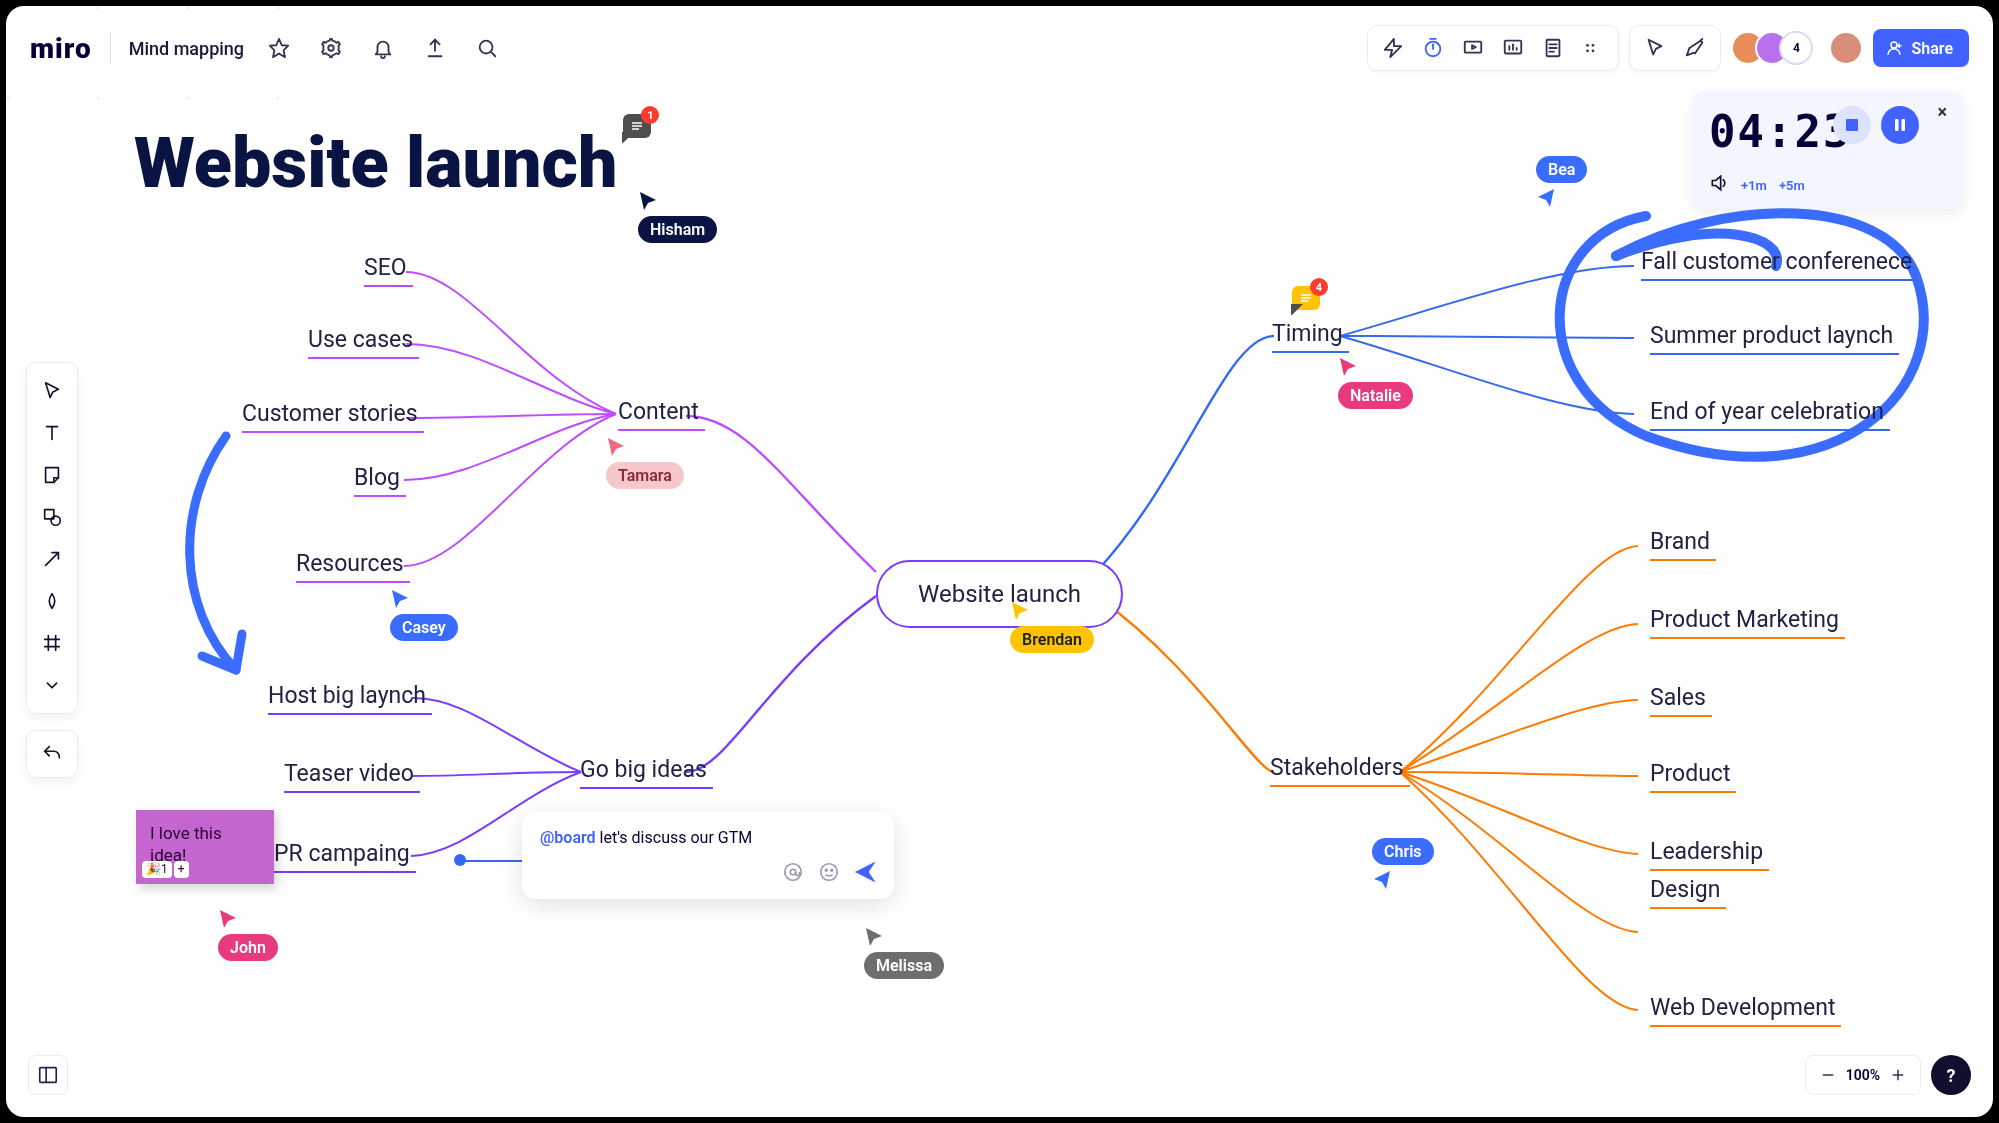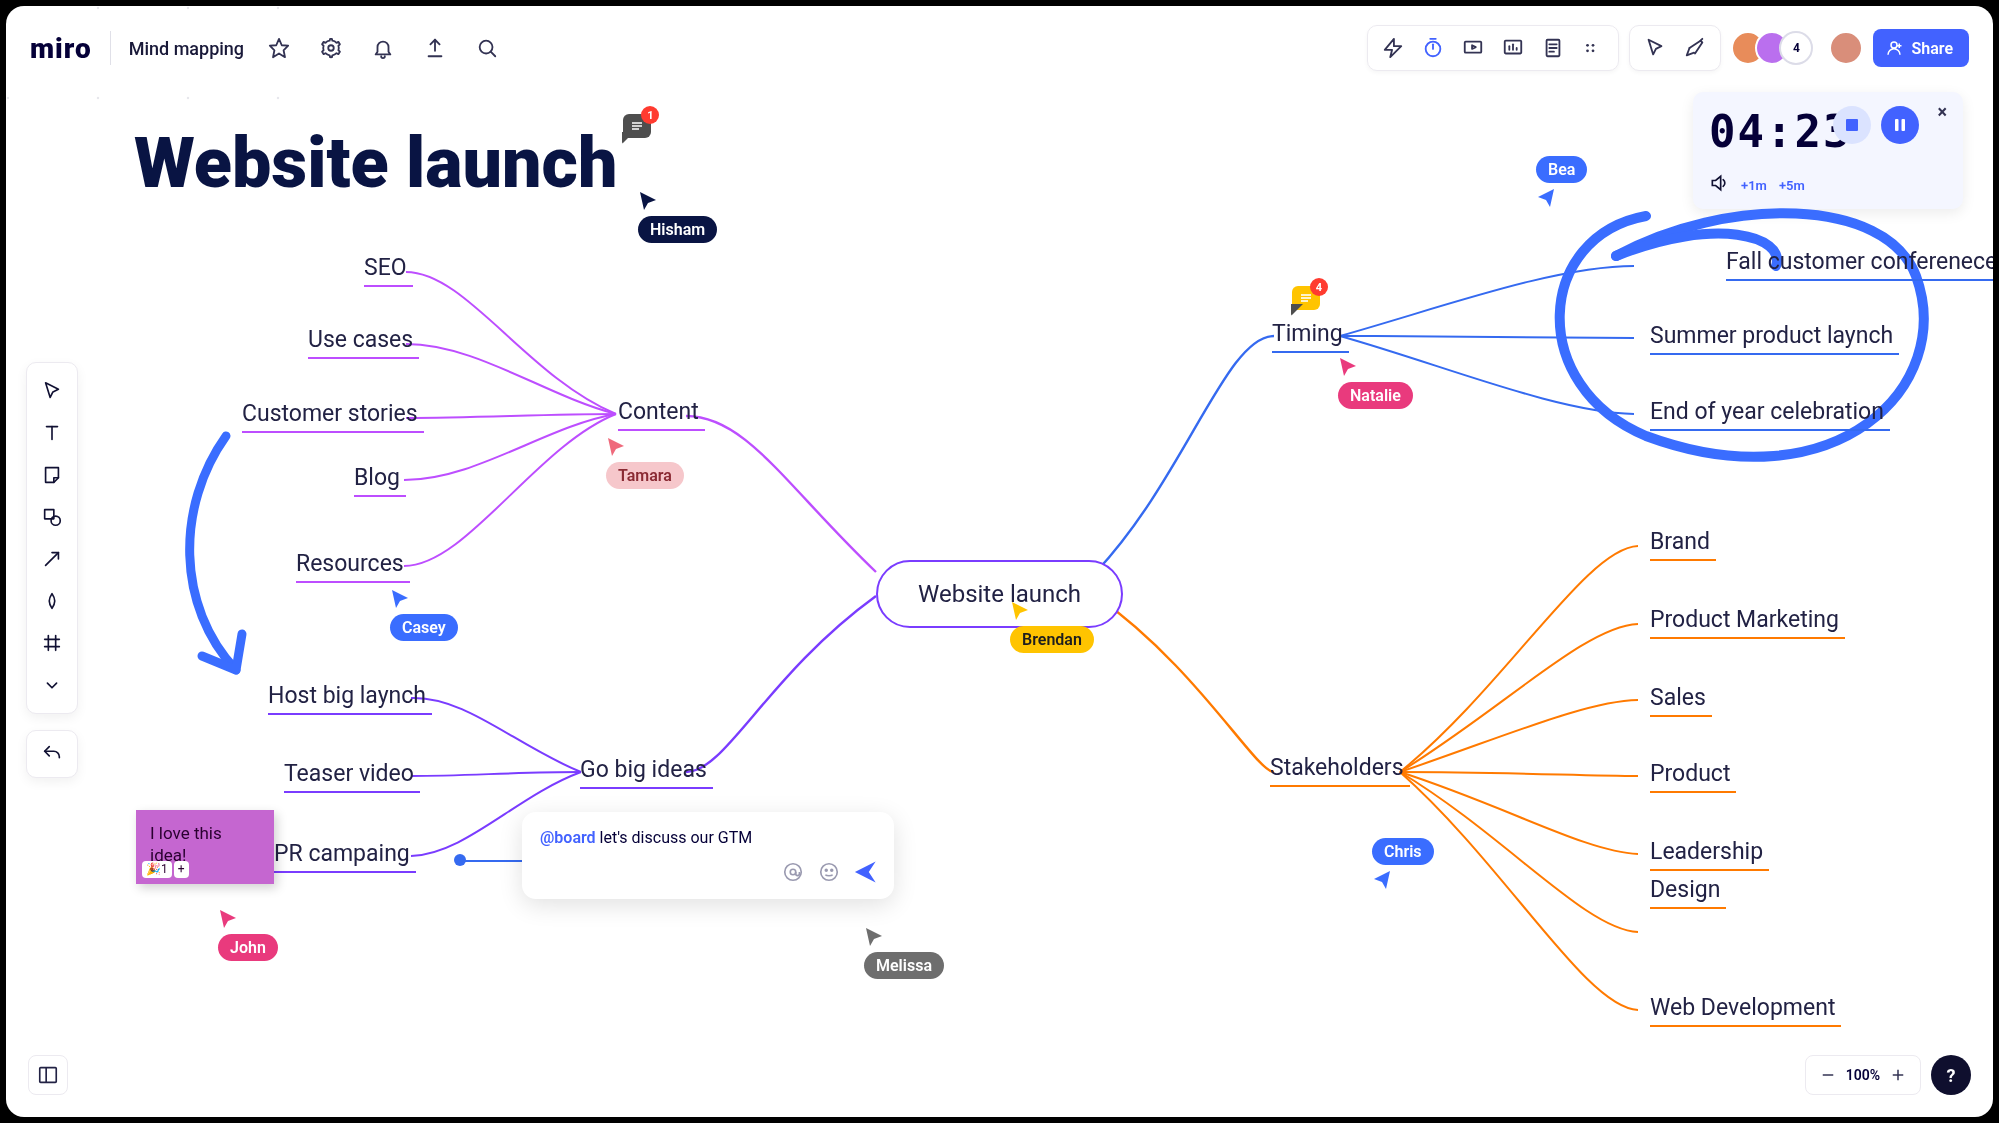--- a/index.html
+++ b/index.html
@@ -388,7 +388,7 @@
           </svg>
         <div class="badge-count" style="background:#ff3b30">4</div>
       </div>
-      <div class="node" style="top:242px;left:1720px"><span>Fall customer conferenece</span><div class="underline" style="background:var(--blue3)"></div></div>
+      <div class="node" style="top:242px;left:1635px"><span>Fall customer conferenece</span><div class="underline" style="background:var(--blue3)"></div></div>
       <div class="node" style="top:316px;left:1644px"><span>Summer product laynch</span><div class="underline" style="background:var(--blue3)"></div></div>
       <div class="node" style="top:392px;left:1644px"><span>End of year celebration</span><div class="underline" style="background:var(--blue3)"></div></div>
 

